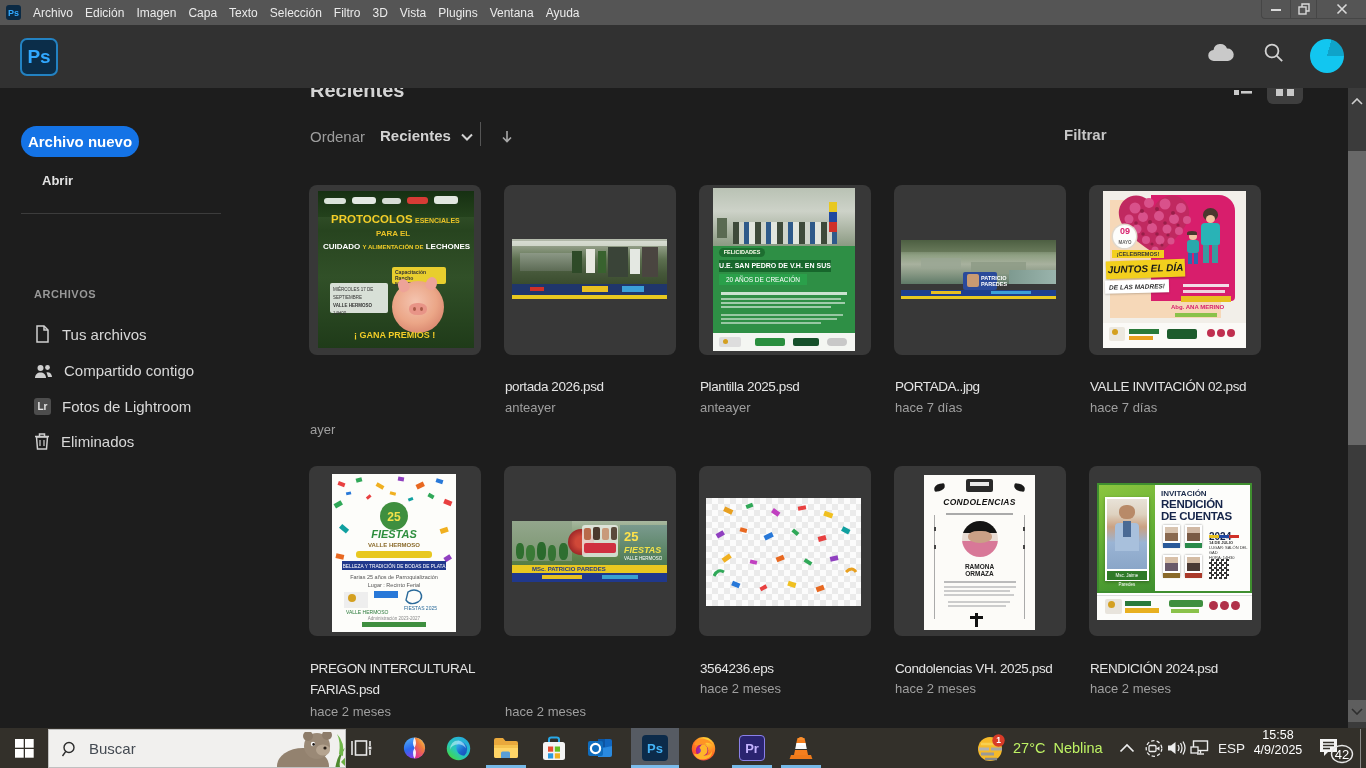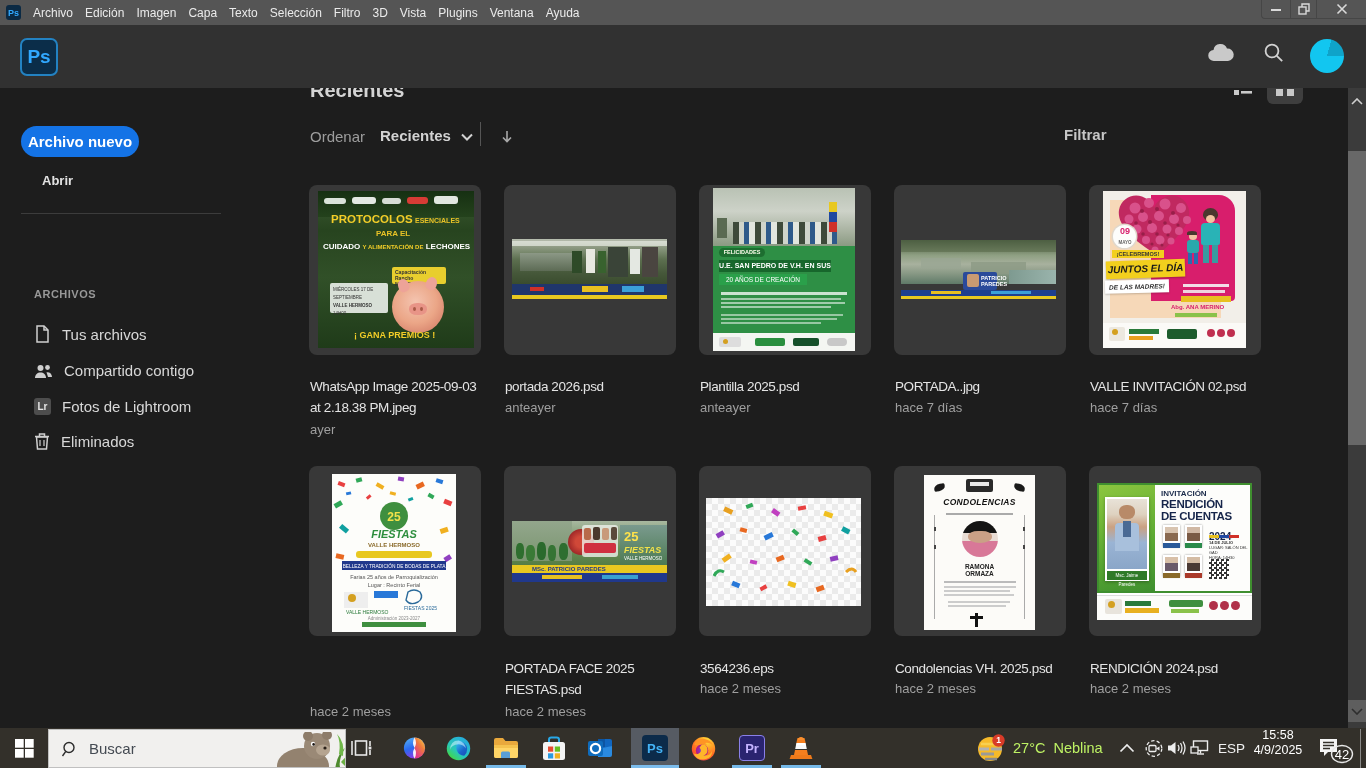--- a/index.html
+++ b/index.html
@@ -213,8 +213,6 @@
     <div class="abs" style="left:102px;top:116px;width:3px;height:4px;background:#a85a48;border-radius:50%"></div>
     <div class="abs" style="left:36px;top:139px;color:#f2cd28;font-size:9px;font-weight:bold">¡ GANA PREMIOS !</div>
   </div>
-  <div class="fname" style="left:310px;top:288px">WhatsApp Image 2025-09-03
-at 2.18.38 PM.jpeg</div>
   <div class="ftime" style="left:310px;top:334px">ayer</div>
 
   <div class="card" style="left:504px;top:97px"></div>

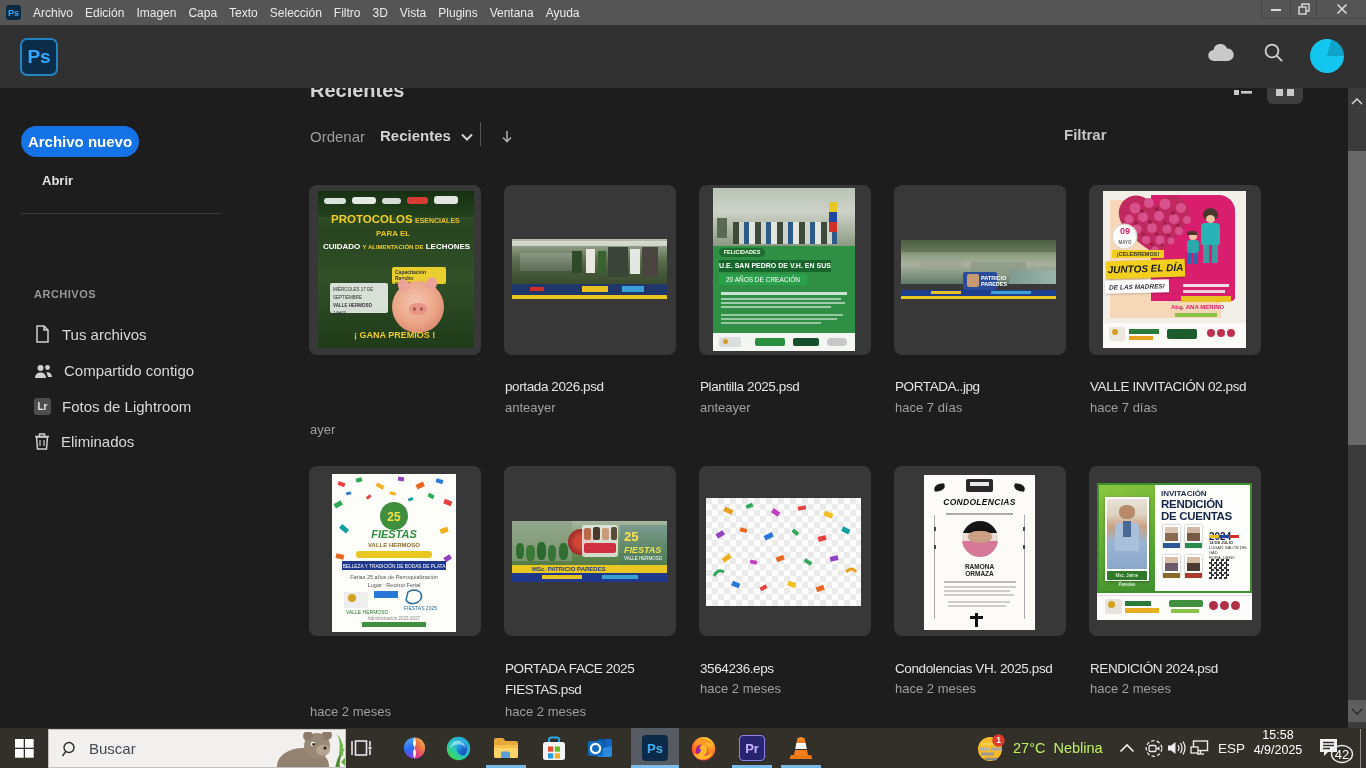--- a/index.html
+++ b/index.html
@@ -393,6 +393,8 @@
       <text x="62" y="146" font-size="4.5" fill="#888" text-anchor="middle">Administración 2023-2027</text>
     </svg>
   </div>
+  <div class="fname" style="left:310px;top:570px">PREGON INTERCULTURAL
+FARIAS.psd</div>
   <div class="ftime" style="left:310px;top:616px">hace 2 meses</div>
 
   <div class="card" style="left:504px;top:378px"></div>

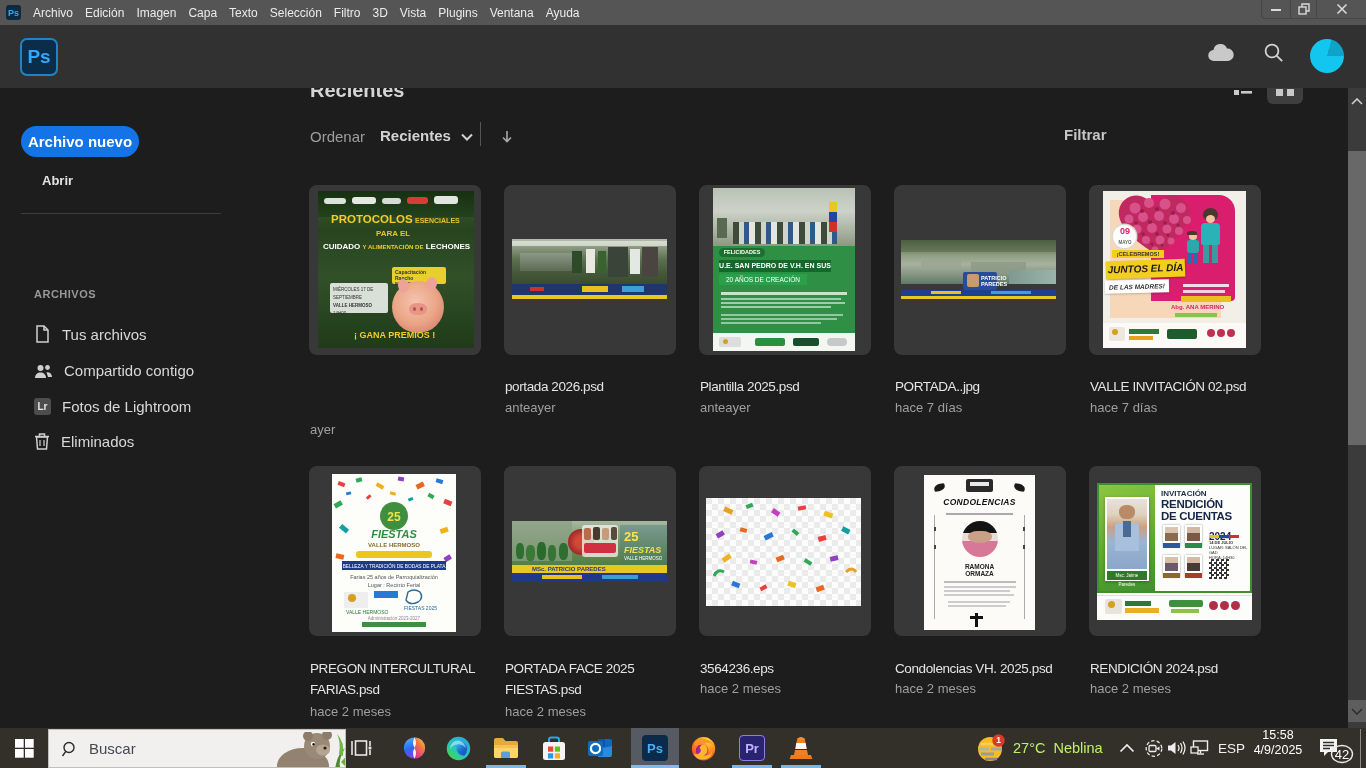--- a/index.html
+++ b/index.html
@@ -423,8 +423,6 @@
     <div class="abs" style="left:30px;top:54px;width:40px;height:4px;background:#e8c020"></div>
     <div class="abs" style="left:90px;top:54px;width:36px;height:4px;background:#38a0d0"></div>
   </div>
-  <div class="fname" style="left:505px;top:570px">PORTADA FACE 2025
-FIESTAS.psd</div>
   <div class="ftime" style="left:505px;top:616px">hace 2 meses</div>
 
   <div class="card" style="left:699px;top:378px"></div>

